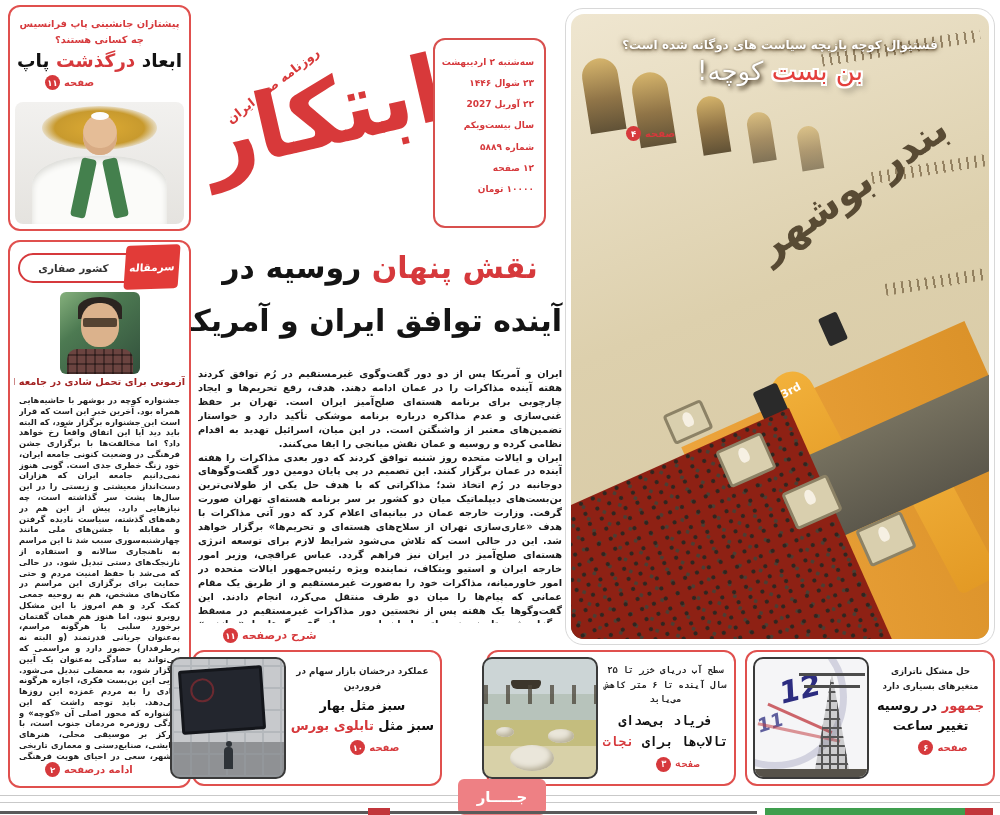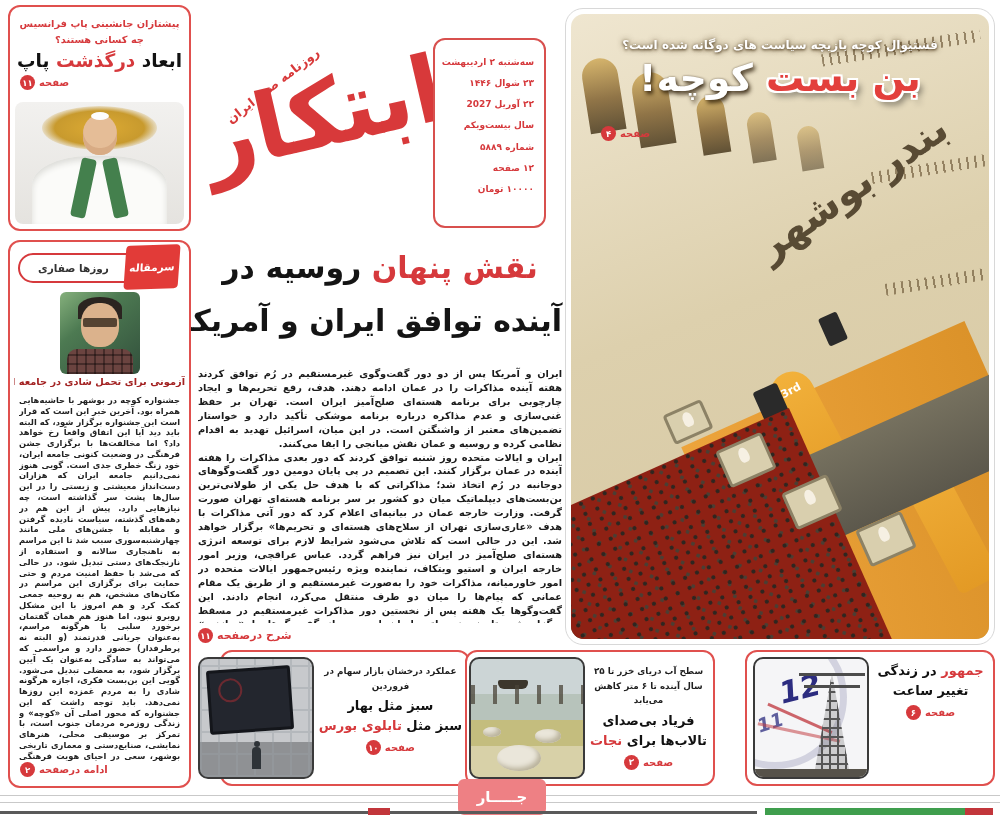--- a/index.html
+++ b/index.html
@@ -15,7 +15,7 @@
   
   .pagebadge{display:flex;align-items:center;gap:4px;color:#d6393c;font-weight:bold;font-size:10px;direction:rtl;}
   .pagebadge .circ{display:inline-flex;align-items:center;justify-content:center;
-    width:15px;height:15px;border-radius:50%;background:#d6393c;color:#fff;font-size:8.5px;flex:0 0 auto;}
+    width:15px;height:15px;border-radius:50%;background:#d6393c;color:#fff;font-size:8.5px;flex:0 0 auto;margin-left:25px;}
   .at-left{justify-content:flex-end;}
 
   

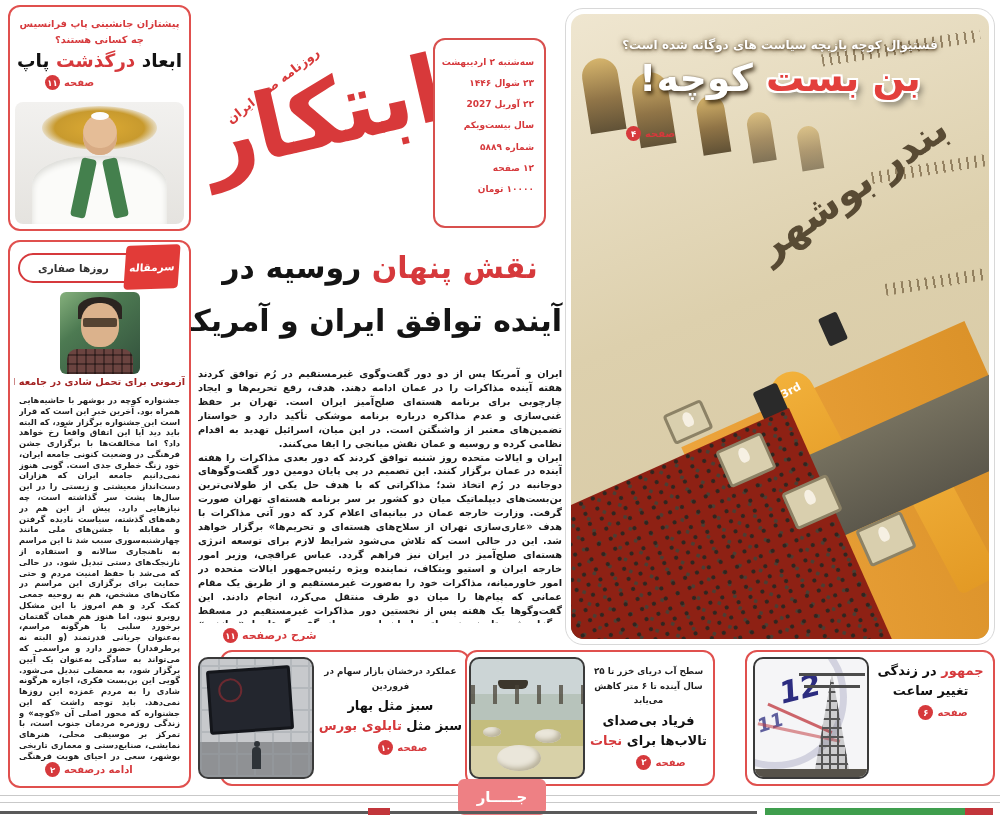--- a/index.html
+++ b/index.html
@@ -92,7 +92,7 @@
   .ph-kicker{position:absolute;top:24px;left:0;right:0;z-index:5;text-align:center;color:#fff;
     font-size:12px;font-weight:bold;text-shadow:0 1px 3px rgba(70,50,20,.95),0 0 6px rgba(70,50,20,.8);}
   .ph-title{position:absolute;top:42px;left:0;right:0;z-index:5;text-align:center;
-    font-size:38px;font-weight:700;letter-spacing:-1px;white-space:nowrap;}
+    font-size:26px;font-weight:400;letter-spacing:-1px;white-space:nowrap;}
   .pt-red{color:#e33f3c;
     text-shadow:-2px 0 0 #fff,2px 0 0 #fff,0 -2px 0 #fff,0 2px 0 #fff,-2px -2px 0 #fff,2px 2px 0 #fff,2px -2px 0 #fff,-2px 2px 0 #fff,4px 5px 6px rgba(0,0,0,.45);}
   .pt-white{color:#fff;text-shadow:2px 3px 4px rgba(40,25,5,.85),0 0 2px rgba(40,25,5,.6);}

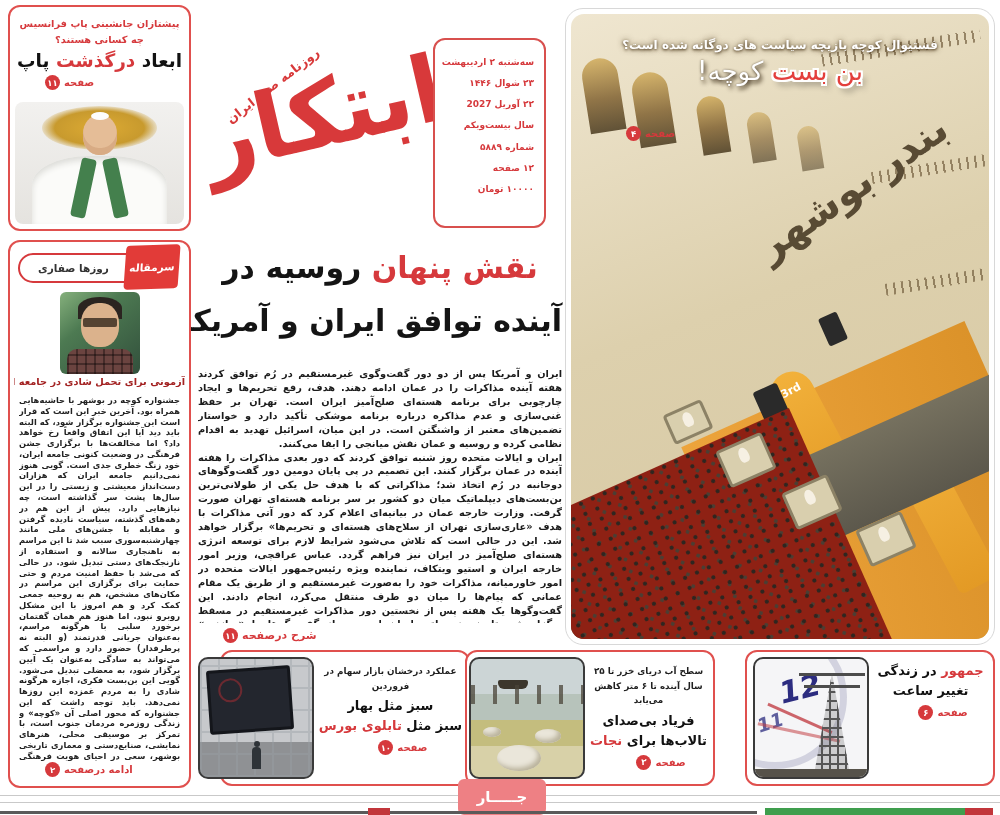--- a/index.html
+++ b/index.html
@@ -268,7 +268,7 @@
 
   <aside class="editorial">
     <div class="ed-pill">
-      <span>روزها صفاری</span>
+      <span>کشور صفاری</span>
     </div>
     <div class="ed-tag">سرمقاله</div>
     <div class="ed-photo">

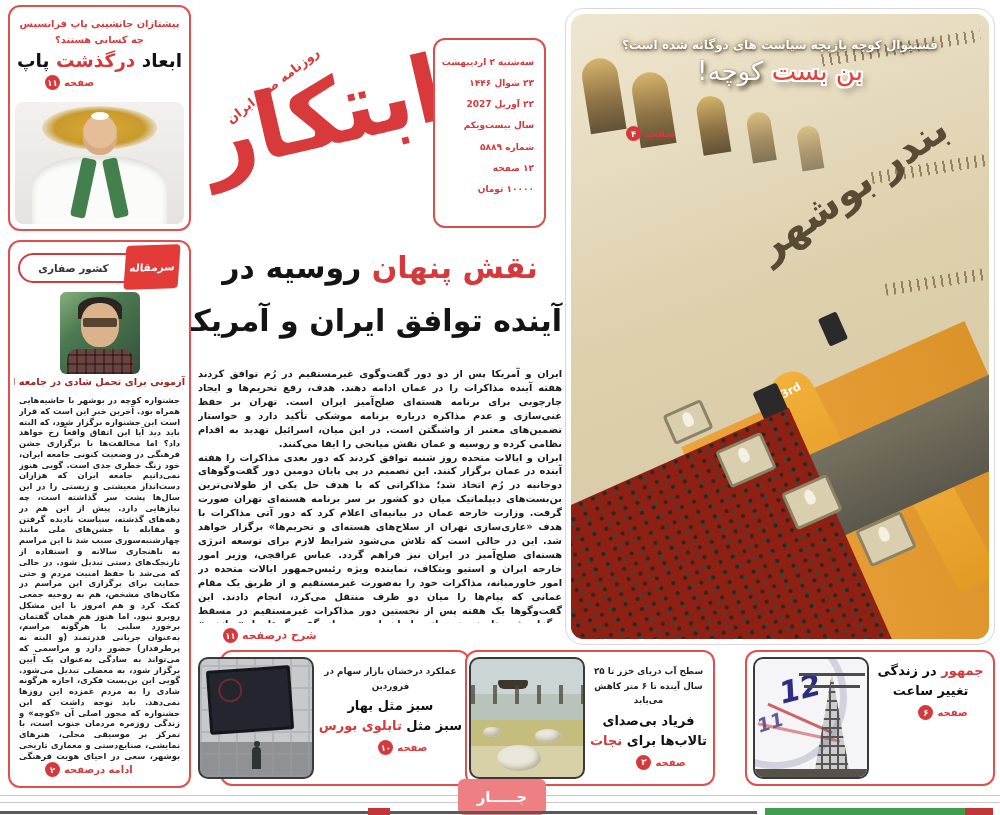--- a/index.html
+++ b/index.html
@@ -133,7 +133,7 @@
   
   .bbox{position:absolute;top:650px;height:136px;width:250px;box-sizing:border-box;
     border:2px solid #e0504e;border-radius:12px;background:#fff;display:flex;direction:rtl;padding:6px;gap:5px;}
-  .bbox.b0{left:220px;}
+  .bbox.b0{left:192px;}
   .bbox.b1{left:465px;}
   .bbox.b2x{left:745px;}
   .b-text{flex:1;display:flex;flex-direction:column;align-items:center;}

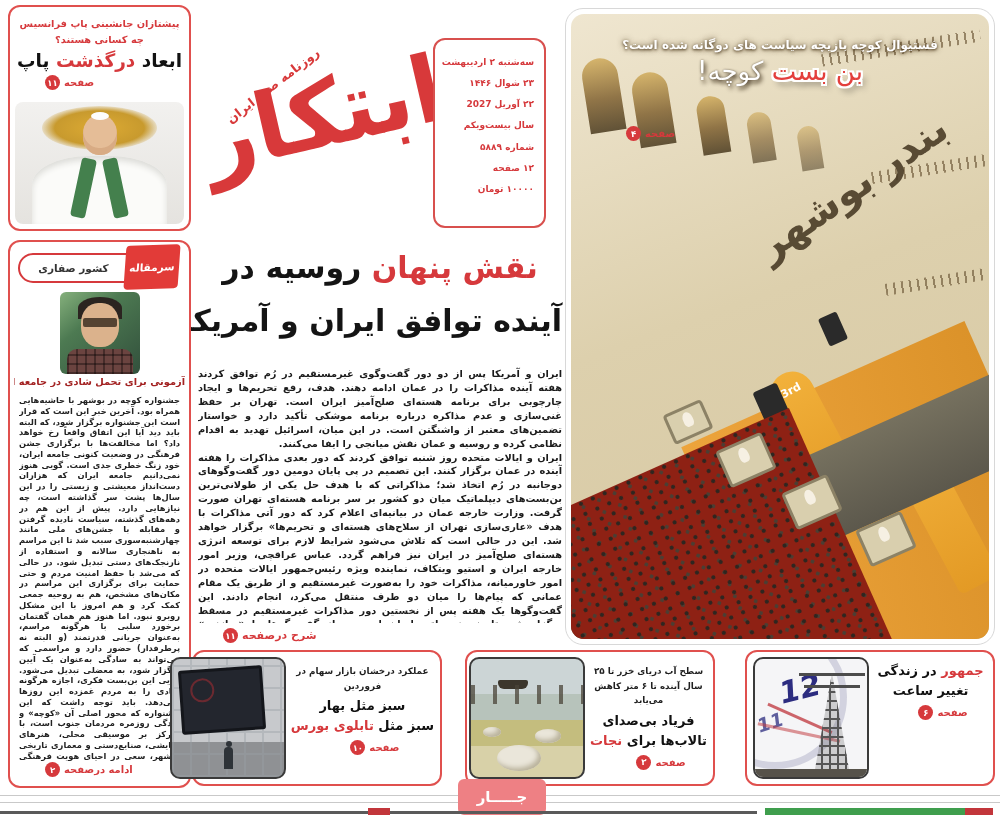--- a/index.html
+++ b/index.html
@@ -134,7 +134,7 @@
   .bbox{position:absolute;top:650px;height:136px;width:250px;box-sizing:border-box;
     border:2px solid #e0504e;border-radius:12px;background:#fff;display:flex;direction:rtl;padding:6px;gap:5px;}
   .bbox.b0{left:192px;}
-  .bbox.b1{left:465px;}
+  .bbox.b1{left:486px;font-family:Liberation Mono, monospace;}
   .bbox.b2x{left:745px;}
   .b-text{flex:1;display:flex;flex-direction:column;align-items:center;}
   .b-kicker{margin-top:6px;font-size:8.8px;font-weight:bold;color:#1f1f1f;text-align:center;line-height:1.65;}

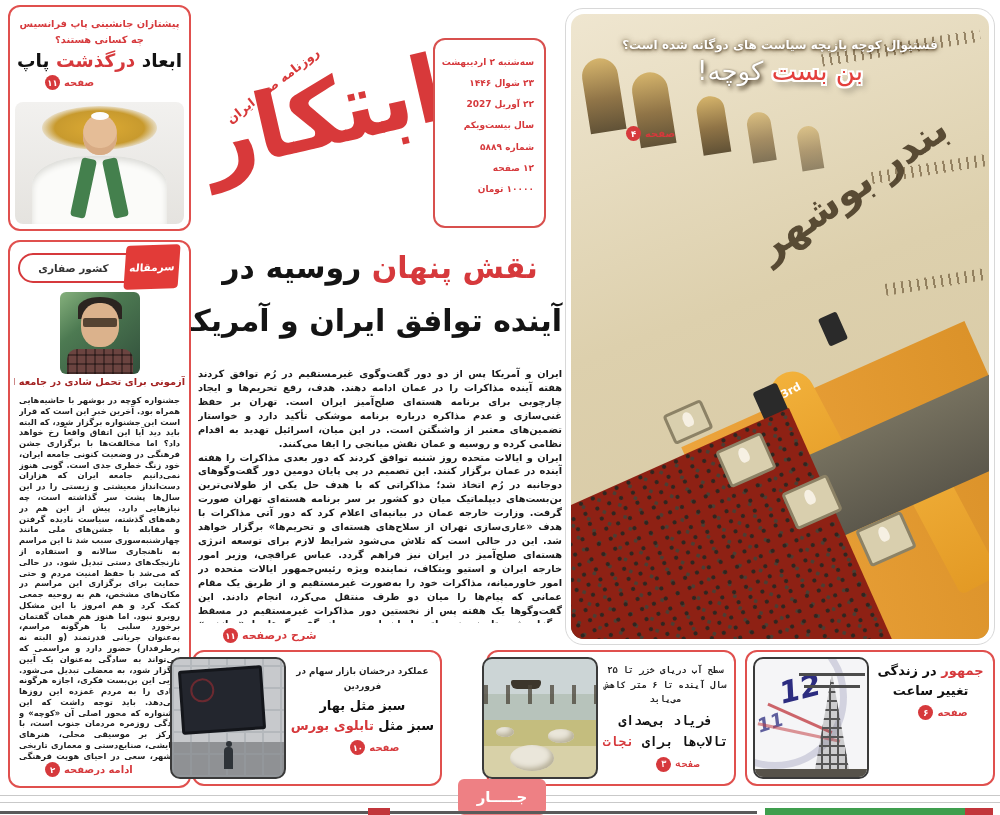--- a/index.html
+++ b/index.html
@@ -323,6 +323,7 @@
 
   <article class="bbox b2x">
     <div class="b-text">
+      <div class="b-kicker">حل مشکل ناترازی متغیرهای بسیاری دارد</div>
       <div class="b-title"><span></span><span class="red">جمهور</span> <span>در زندگی</span></div>
       <div class="b-title"><span>تغییر ساعت</span><span class="red"></span><span></span></div>
       <div class="pagebadge">

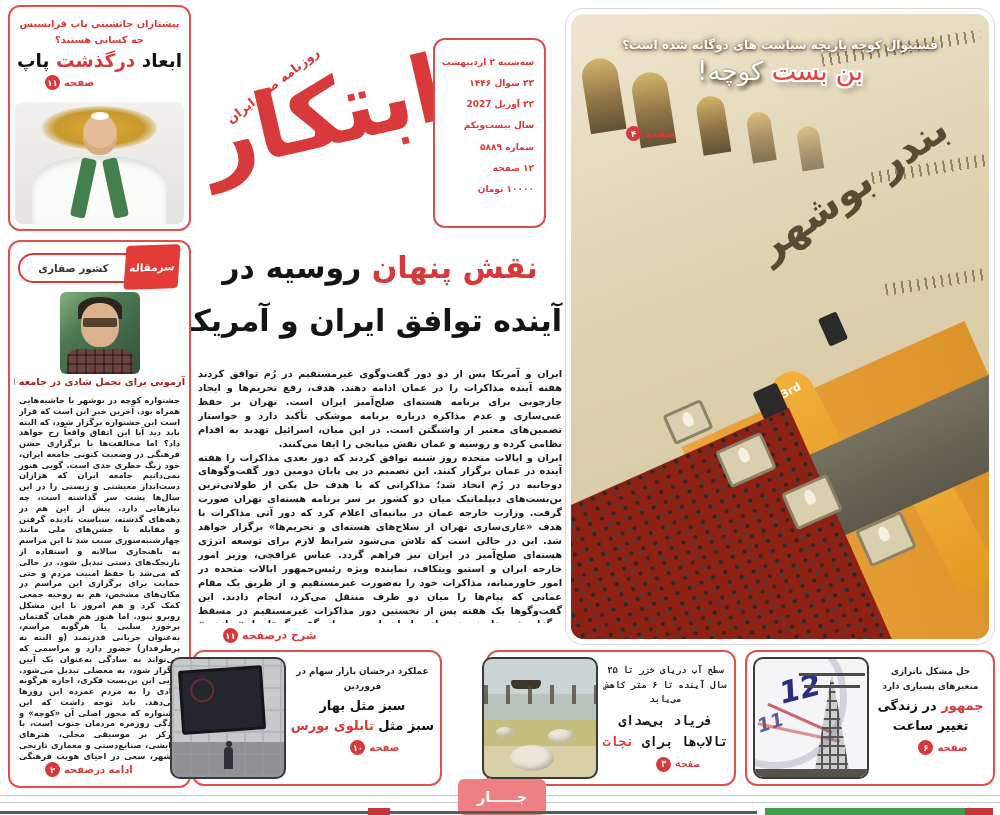--- a/index.html
+++ b/index.html
@@ -324,7 +324,7 @@
   <article class="bbox b2x">
     <div class="b-text">
       <div class="b-kicker">حل مشکل ناترازی متغیرهای بسیاری دارد</div>
-      <div class="b-title"><span></span><span class="red">جمهور</span> <span>در زندگی</span></div>
+      <div class="b-title"><span></span><span class="red">جمهور</span> <span>در روسیه</span></div>
       <div class="b-title"><span>تغییر ساعت</span><span class="red"></span><span></span></div>
       <div class="pagebadge">
         <span>صفحه</span>

